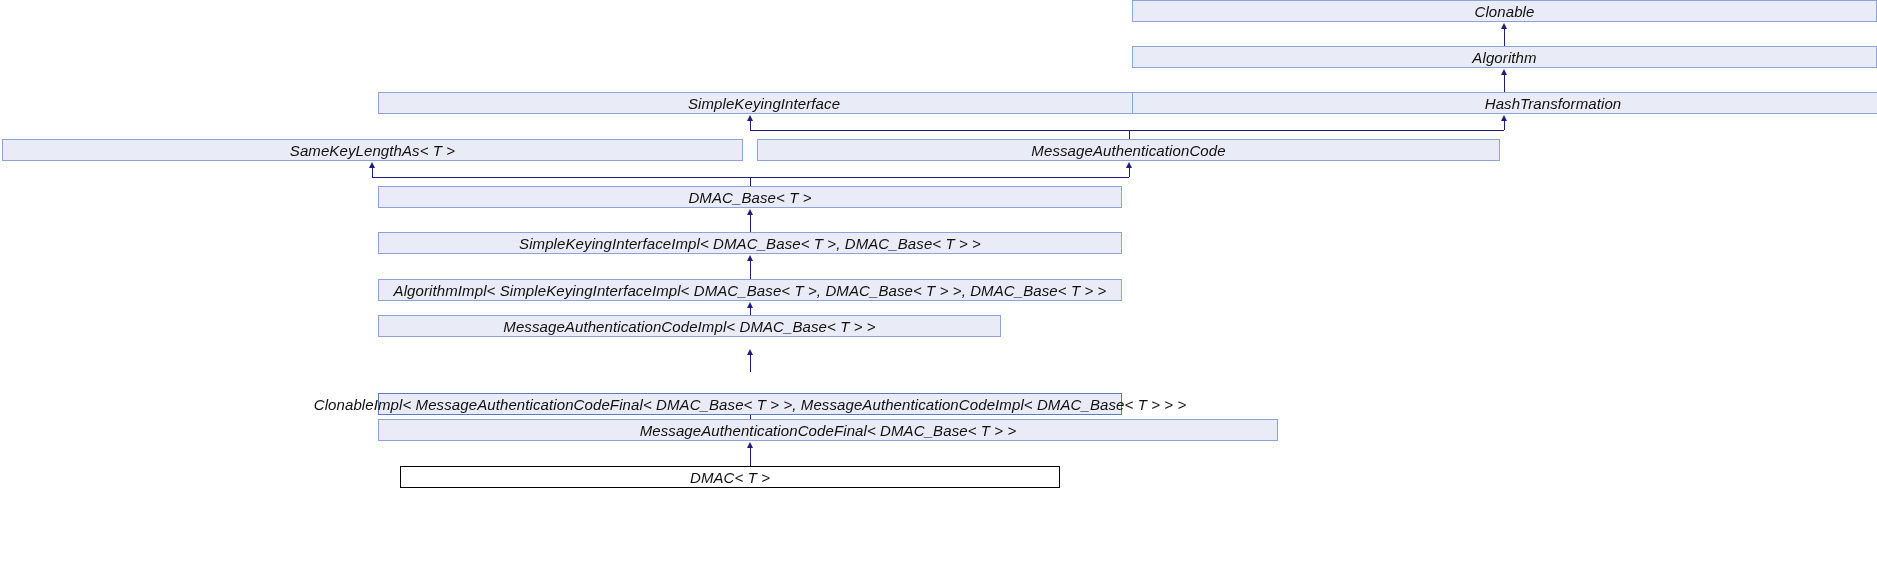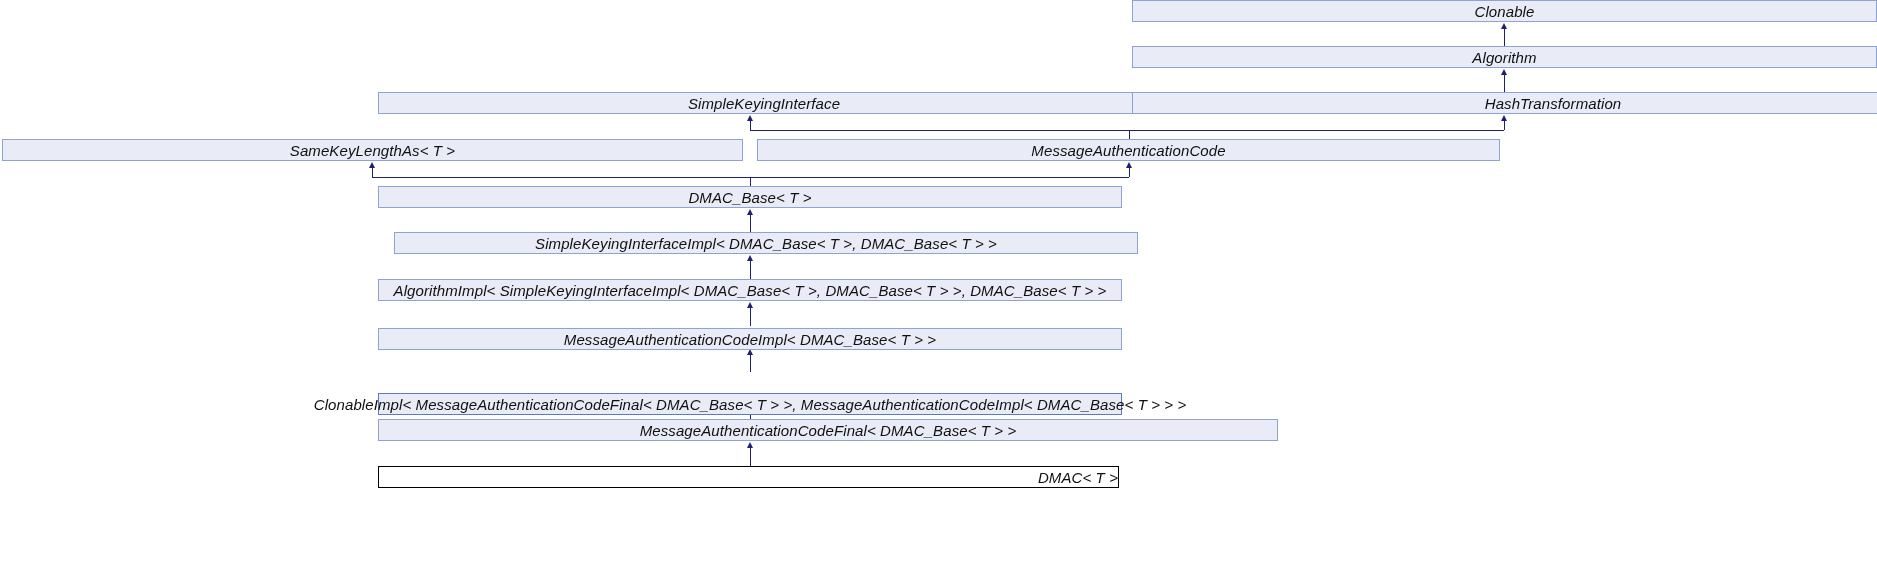--- a/index.html
+++ b/index.html
@@ -119,7 +119,7 @@
       <div class="node" style="left: 378px; top: 186px; width: 744px;">
         <span class="label">DMAC_Base&lt; T &gt;</span>
       </div>
-      <div class="node" style="left: 378px; top: 232px; width: 744px; margin-left: 16px;">
+      <div class="node" style="left: 378px; top: 232px; width: 744px;">
         <span class="label">SimpleKeyingInterfaceImpl&lt; DMAC_Base&lt; T &gt;, DMAC_Base&lt; T &gt; &gt;</span>
       </div>
       <div class="node" style="left: 378px; top: 279px; width: 744px;">

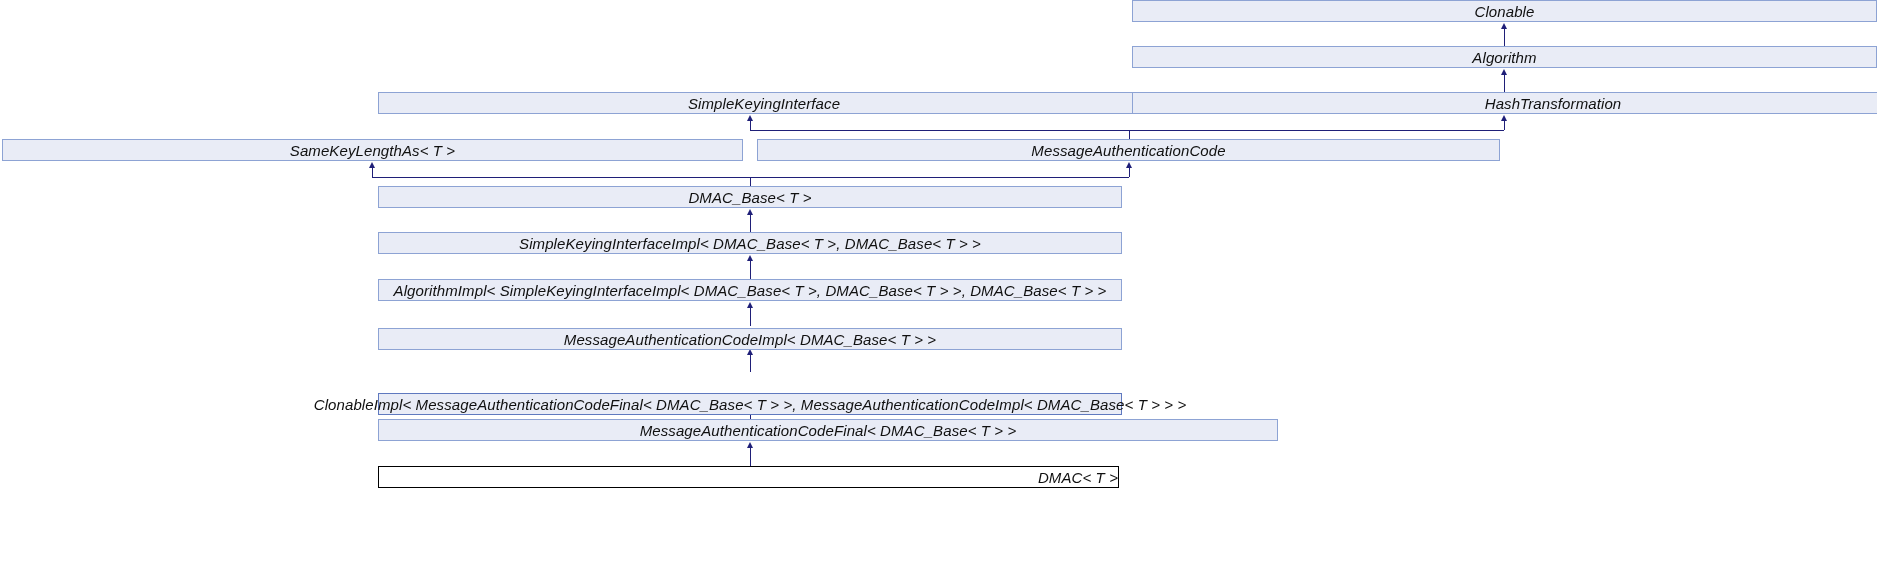--- a/index.html
+++ b/index.html
@@ -125,7 +125,7 @@
       <div class="node" style="left: 378px; top: 279px; width: 744px;">
         <span class="label">AlgorithmImpl&lt; SimpleKeyingInterfaceImpl&lt; DMAC_Base&lt; T &gt;, DMAC_Base&lt; T &gt; &gt;, DMAC_Base&lt; T &gt; &gt;</span>
       </div>
-      <div class="node" style="left: 378px; top: 328px; width: 744px;">
+      <div class="node" style="left: 378px; top: 315px; width: 623px;">
         <span class="label">MessageAuthenticationCodeImpl&lt; DMAC_Base&lt; T &gt; &gt;</span>
       </div>
       <div class="node emphasis" style="left: 378px; top: 372px; width: 744px;">

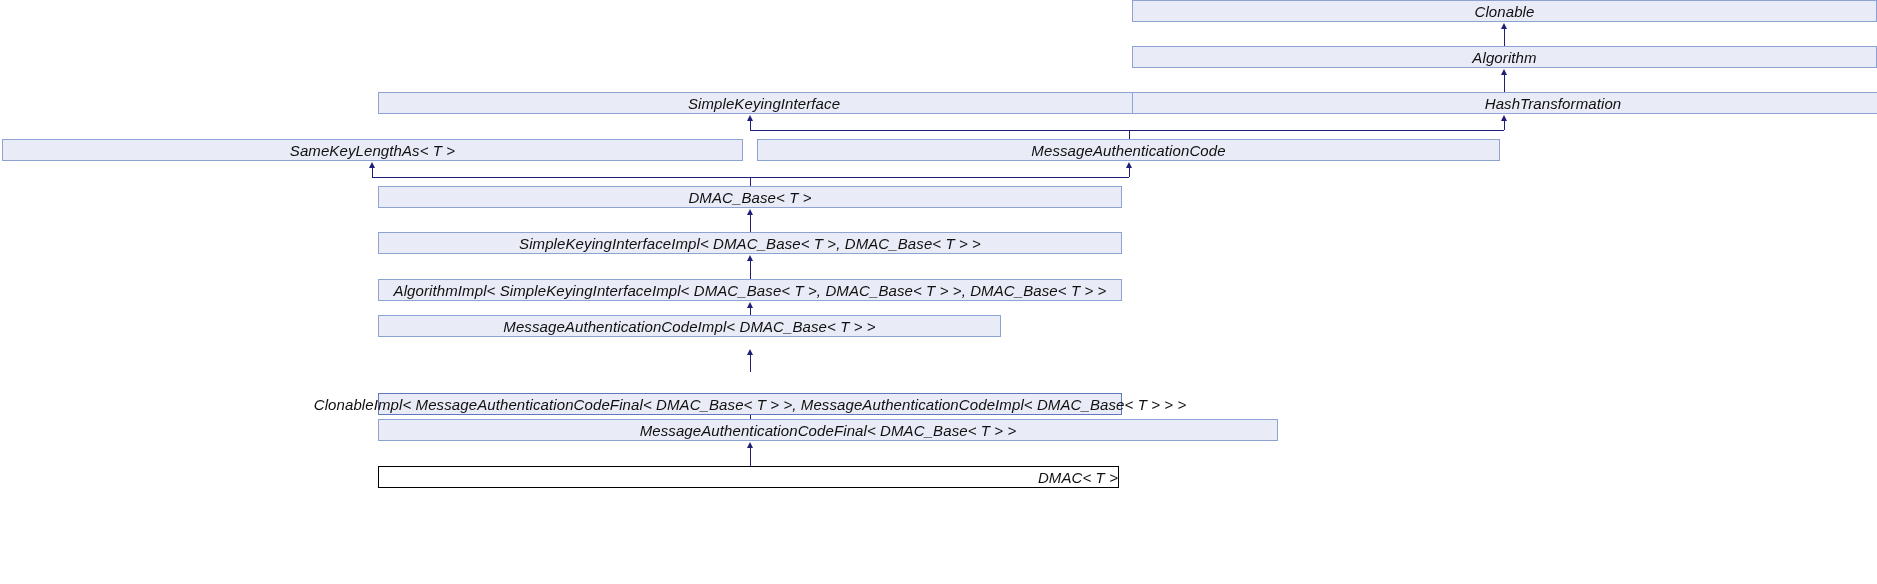--- a/index.html
+++ b/index.html
@@ -134,7 +134,7 @@
       <div class="node" style="left: 378px; top: 419px; width: 900px;">
         <span class="label">MessageAuthenticationCodeFinal&lt; DMAC_Base&lt; T &gt; &gt;</span>
       </div>
-      <div class="node current" style="left: 378px; top: 466px; width: 741px; justify-content: flex-end;">
+      <div class="node current" style="left: 400px; top: 466px; width: 660px;">
         <span class="label">DMAC&lt; T &gt;</span>
       </div>
     </div>

